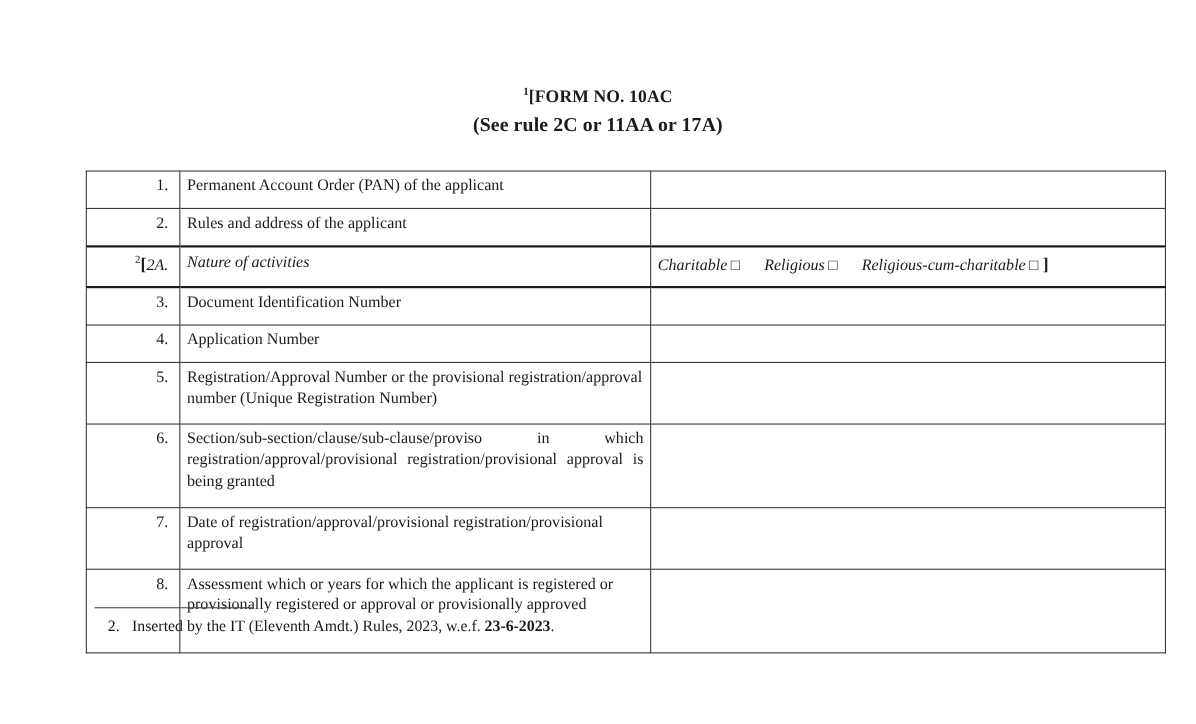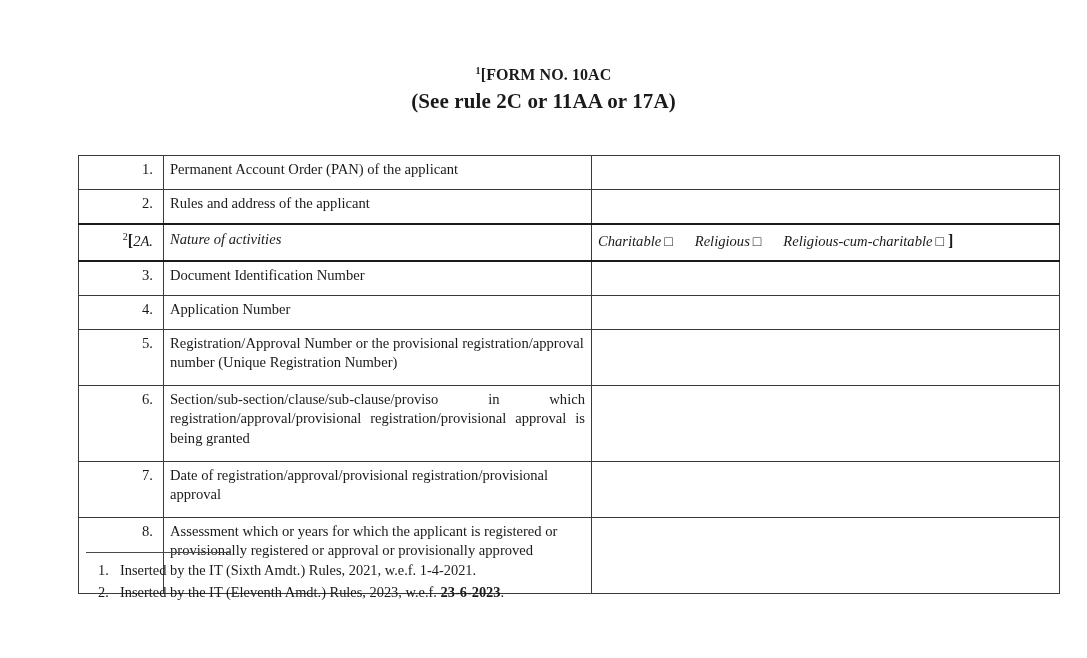--- a/index.html
+++ b/index.html
@@ -20,7 +20,7 @@
   .title-block {
     position: absolute;
     left: 0;
-    top: 64px;
+    top: 78px;
     width: 1087px;
     text-align: center;
     line-height: 1.42;

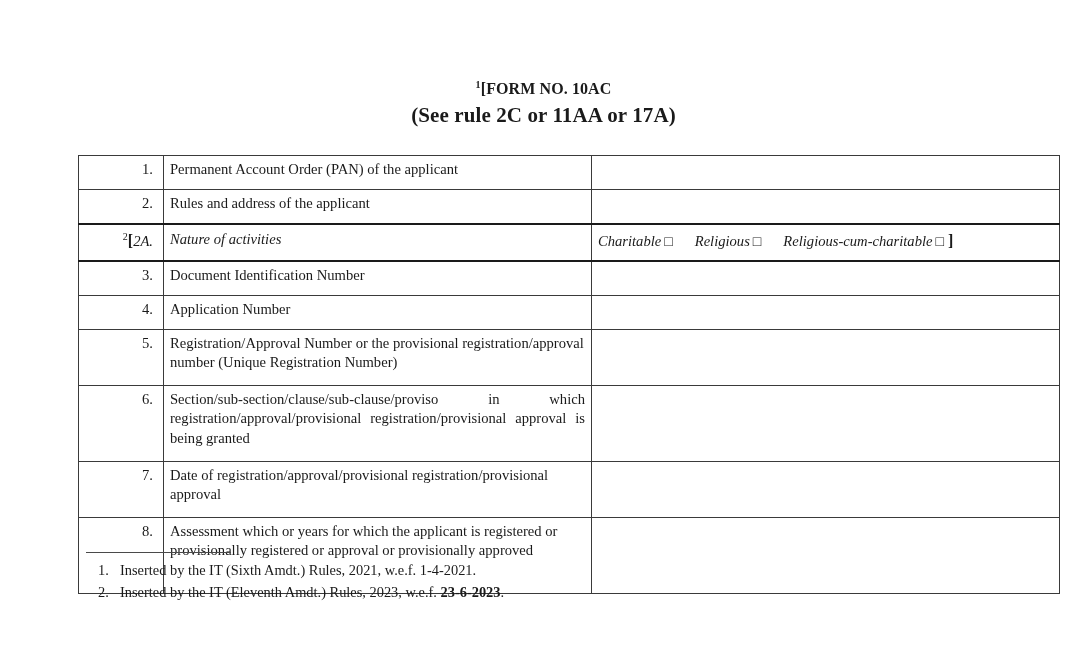--- a/index.html
+++ b/index.html
@@ -27,7 +27,7 @@
   }
   .title-line {
     font-weight: bold;
-    font-size: 21px;
+    font-size: 18px;
     letter-spacing: 0.1px;
     white-space: nowrap;
   }

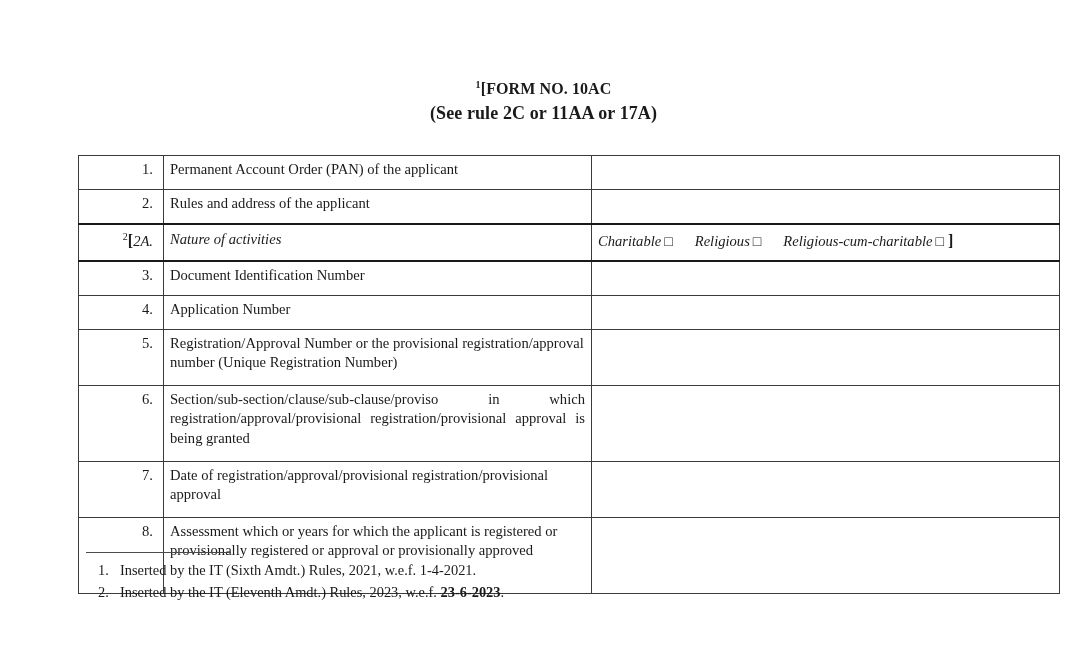--- a/index.html
+++ b/index.html
@@ -208,7 +208,6 @@
 
 <div class="footnotes">
   <div class="fn-rule"></div>
-  <div class="fn-item"><span class="fn-num">1.</span><span>Inserted by the IT (Sixth Amdt.) Rules, 2021, w.e.f. 1-4-2021.</span></div>
   <div class="fn-item"><span class="fn-num">2.</span><span>Inserted by the IT (Eleventh Amdt.) Rules, 2023, w.e.f. </span><span class="fn-bold">23-6-2023</span><span>.</span></div>
 </div>
 

